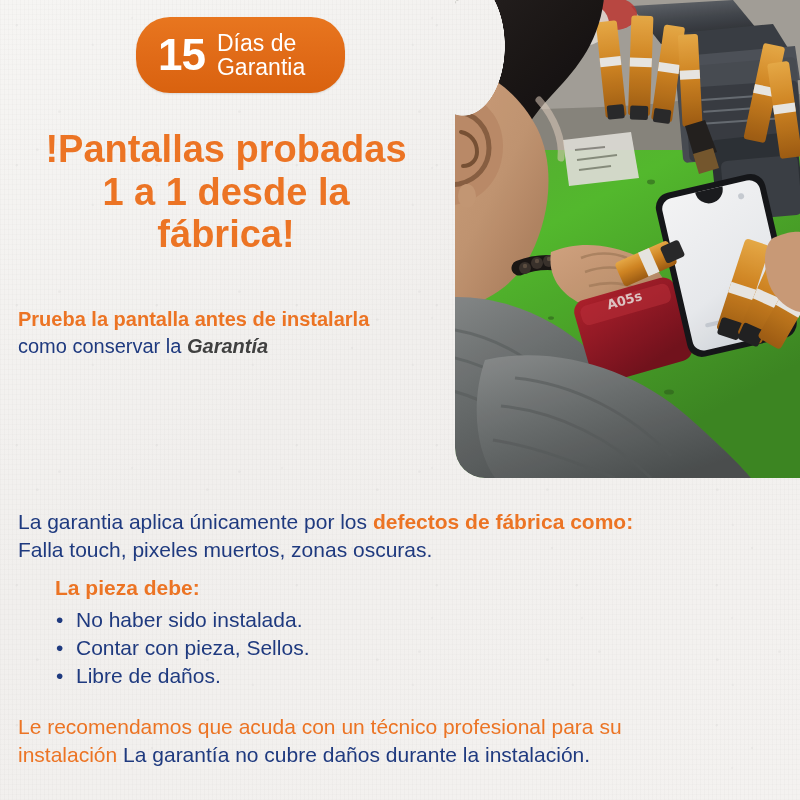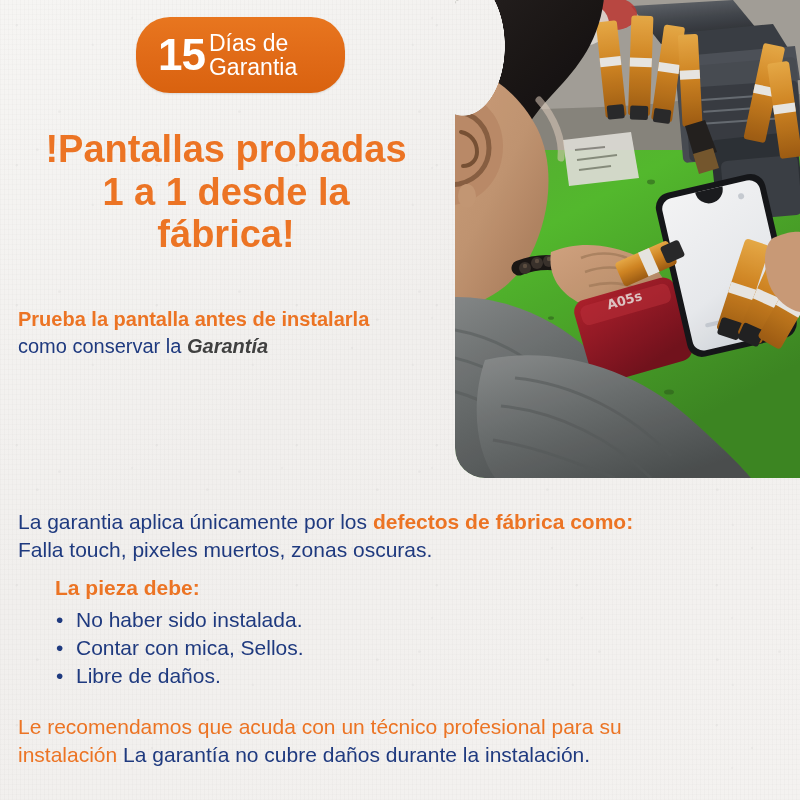--- a/index.html
+++ b/index.html
@@ -92,7 +92,7 @@
     letter-spacing: -1px;
   }
   .badge-lines {
-    margin-left: 4px;
+    margin-left: 12px;
     color: #ffffff;
     line-height: 1.05;
   }

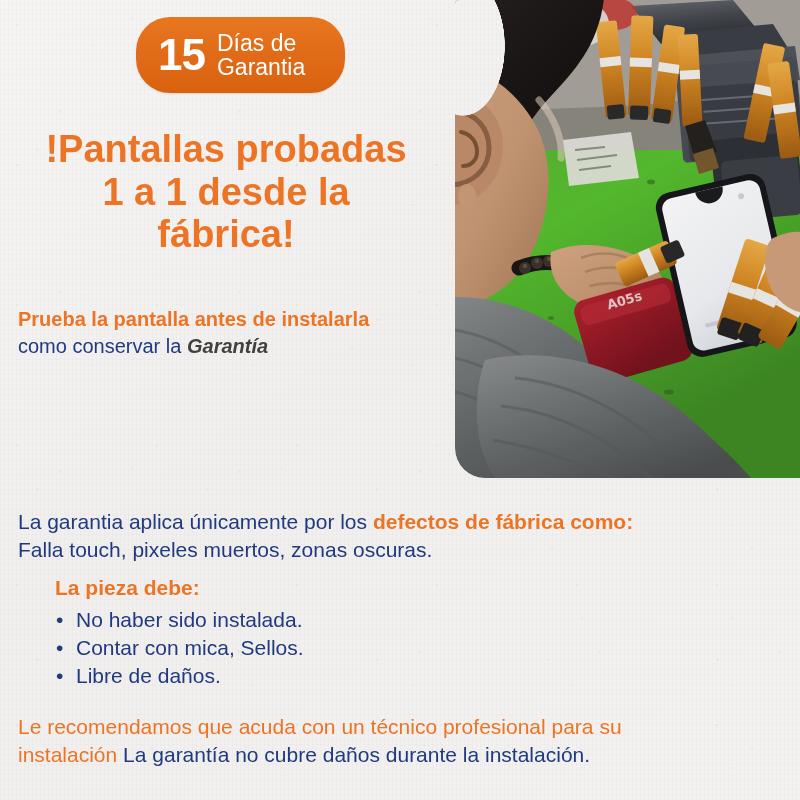--- a/index.html
+++ b/index.html
@@ -451,7 +451,7 @@
   <div class="list-heading">La pieza debe:</div>
   <ul class="bullet-list">
     <li>No haber sido instalada.</li>
-    <li>Contar con mica, Sellos.</li>
+    <li>Contar con pieza, Sellos.</li>
     <li>Libre de daños.</li>
   </ul>
 

